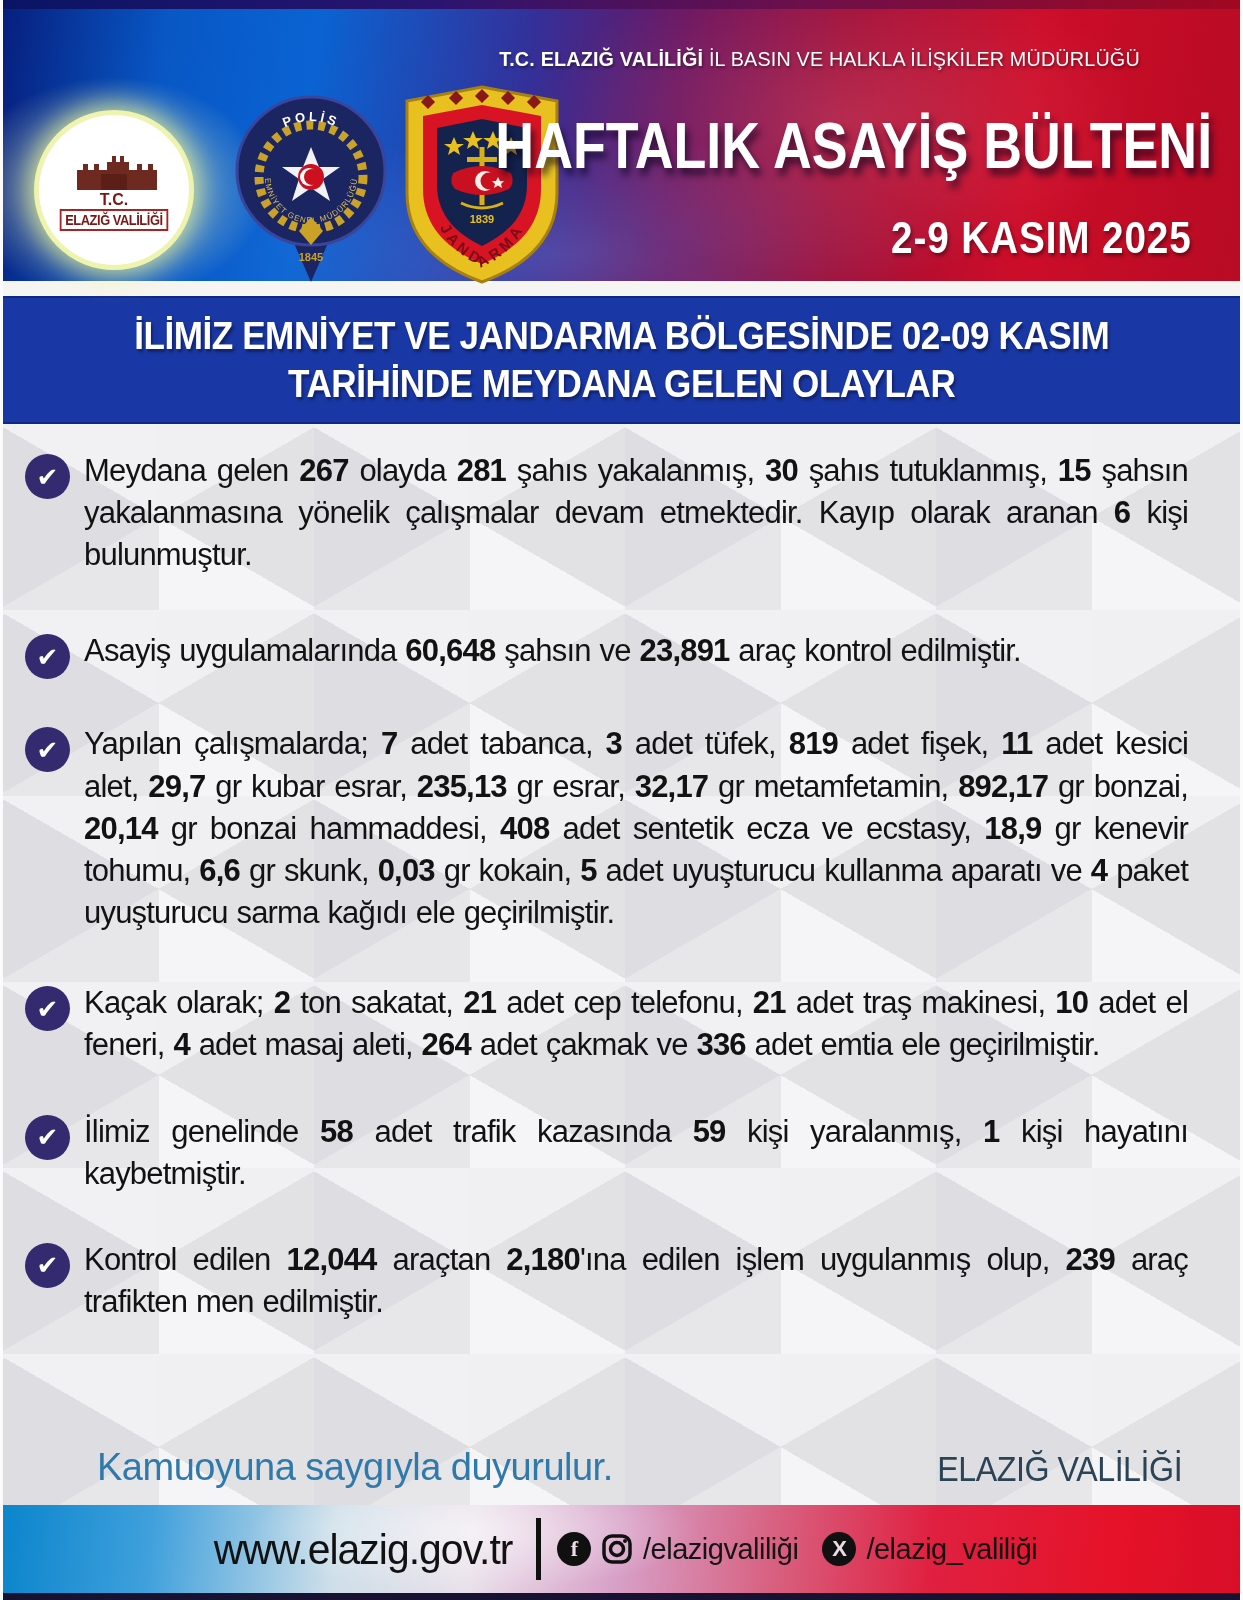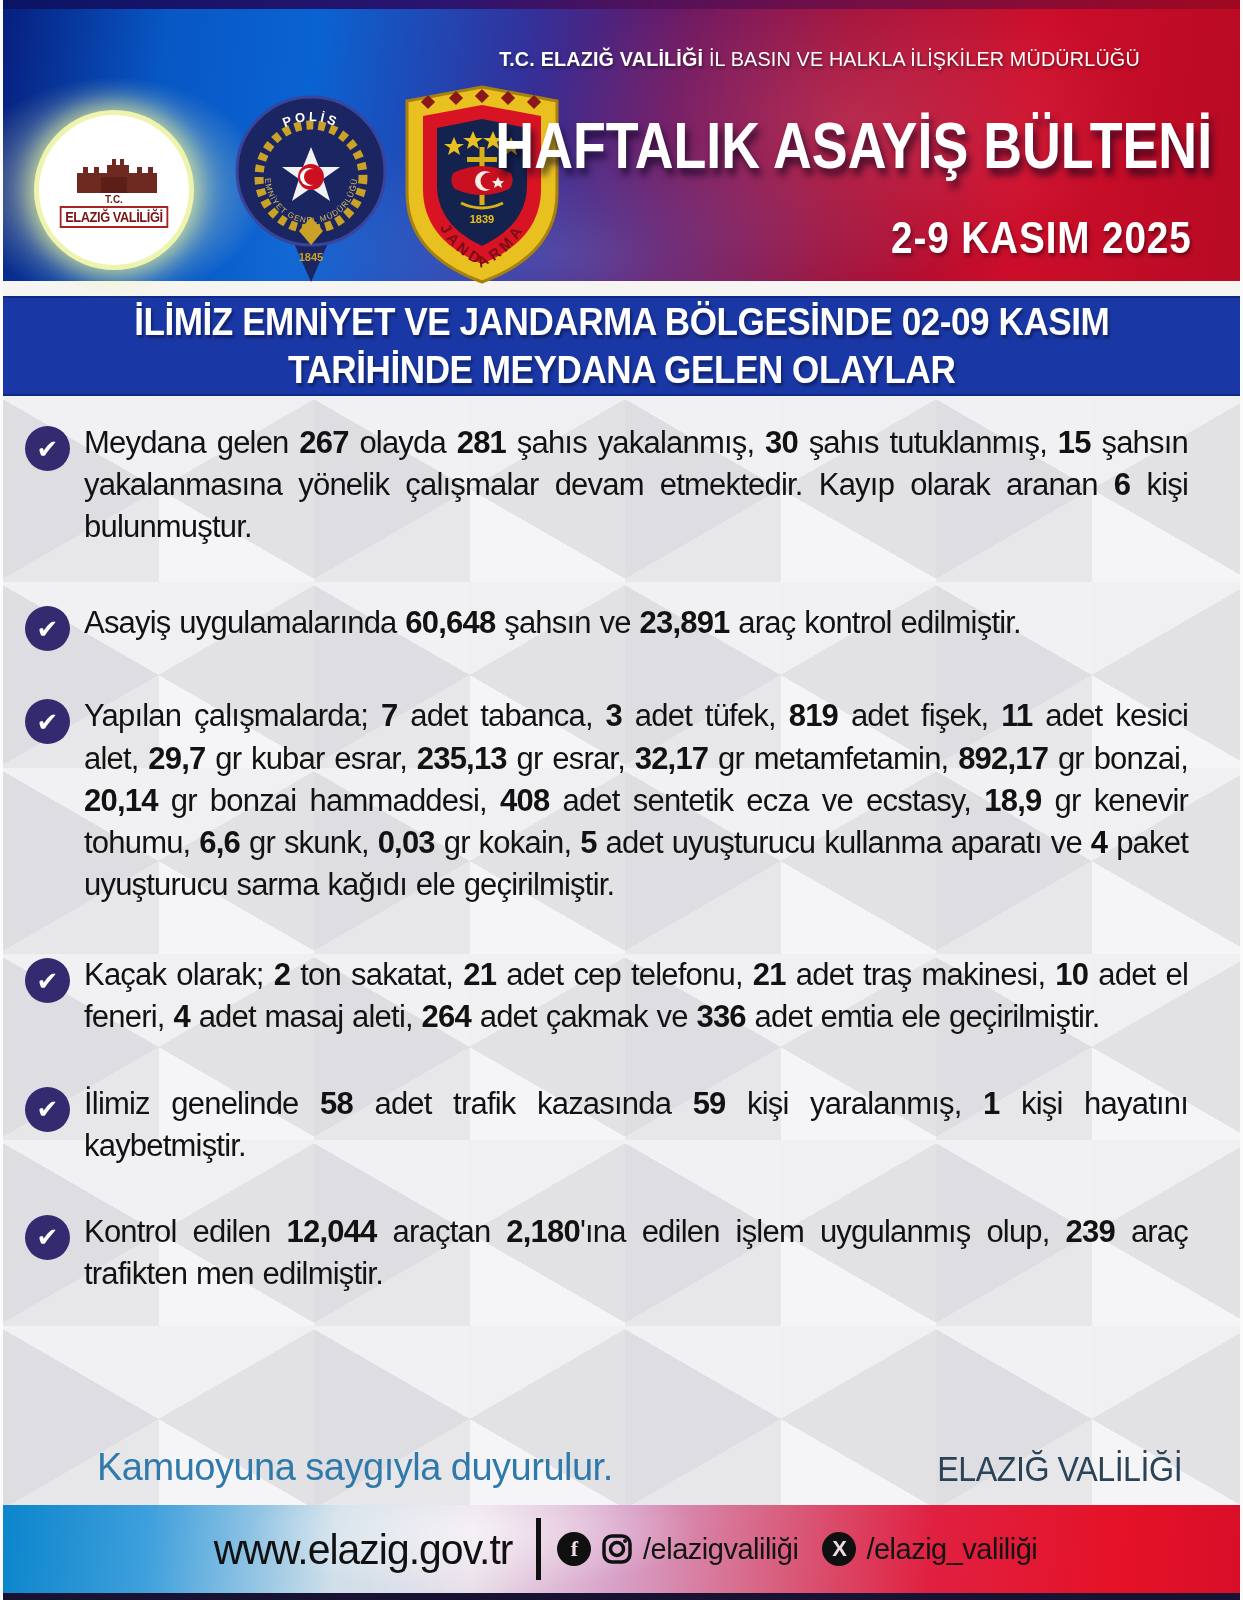--- a/index.html
+++ b/index.html
@@ -55,7 +55,7 @@
     box-shadow:0 0 0 5px #eef4ae,0 0 26px 10px rgba(235,245,150,.8);
   }
   .castle{display:block;margin-bottom:2px;}
-  .valilik-tc{font-size:10px;font-weight:bold;color:#7a1616;line-height:1;}
+  .valilik-tc{font-size:16px;font-weight:bold;color:#7a1616;line-height:1;}
   .valilik-name{
     font-size:14px;font-weight:bold;color:#7a1616;border:2px solid #a82424;
     padding:1px 4px;margin-top:1px;letter-spacing:-.5px;white-space:nowrap;transform:scaleX(.92);

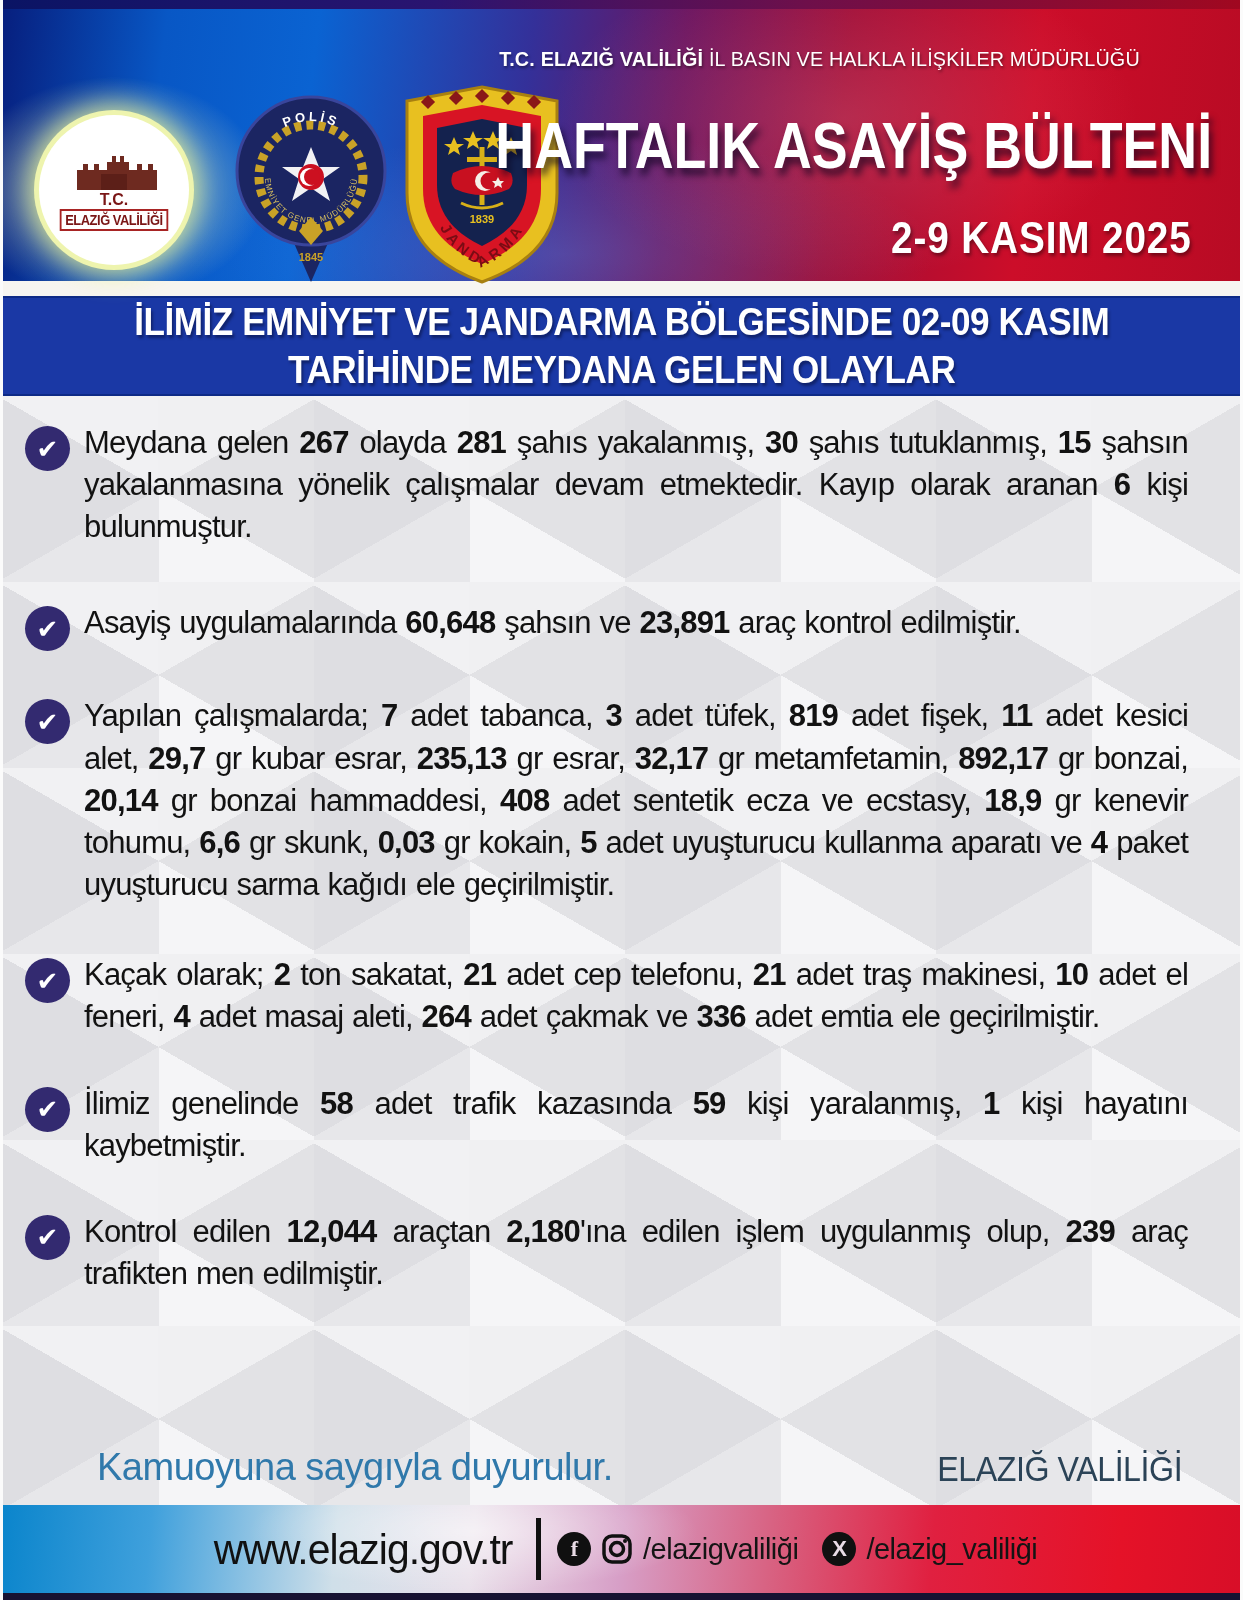--- a/index.html
+++ b/index.html
@@ -66,7 +66,7 @@
   .white-gap{height:15px;background:#f7f5f1;flex:0 0 auto;}
   
   .banner{
-    height:100px;flex:0 0 auto;background:var(--banner_blue);
+    height:128px;flex:0 0 auto;background:var(--banner_blue);
     display:flex;flex-direction:column;align-items:center;justify-content:center;
     color:#fff;font-weight:bold;
     border-top:2px solid #0e2a86;border-bottom:2px solid #0e2a86;

